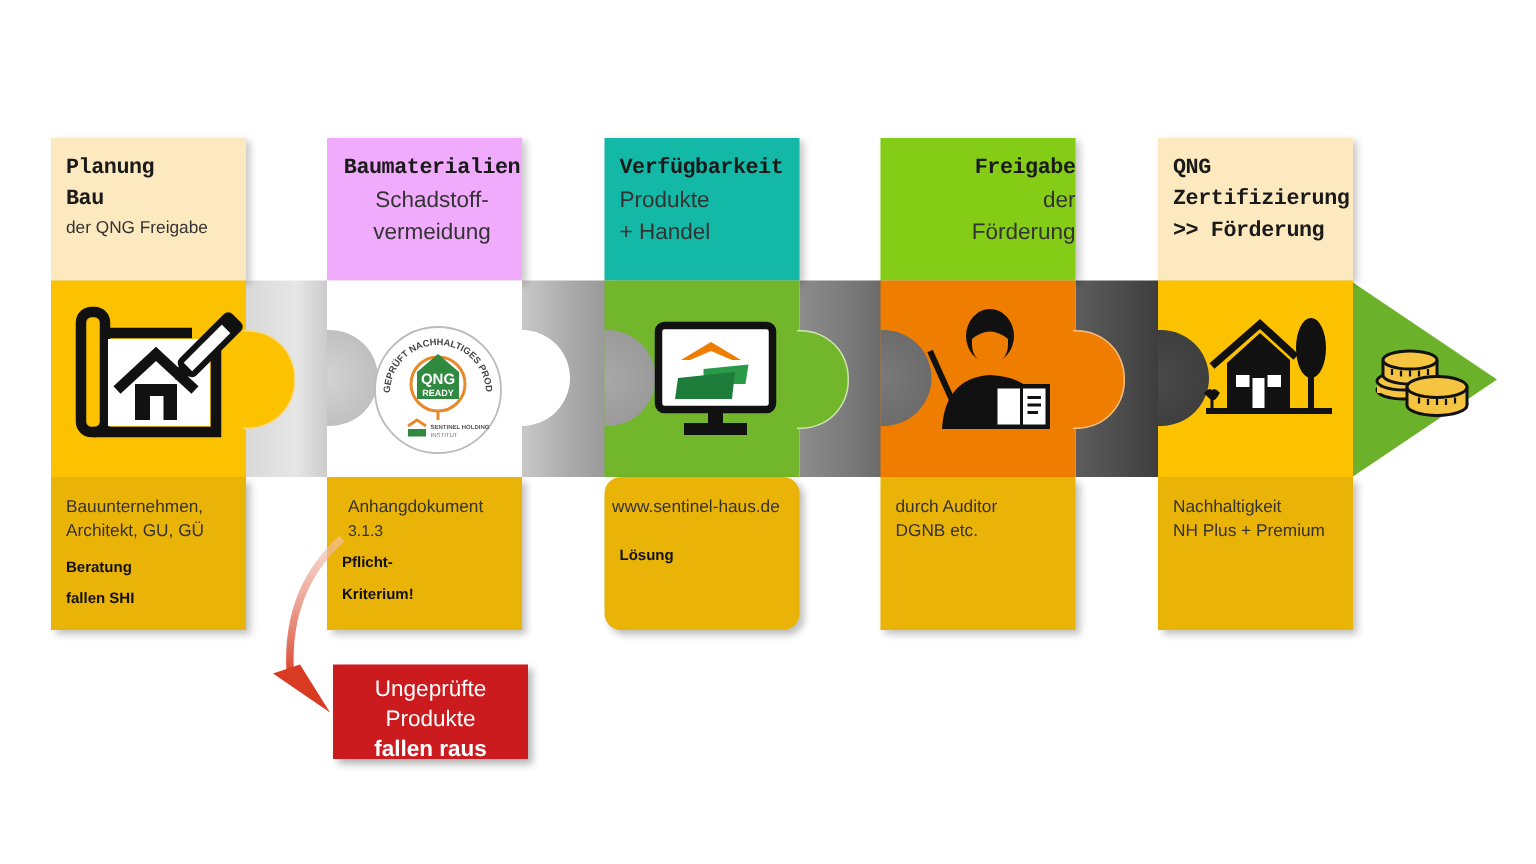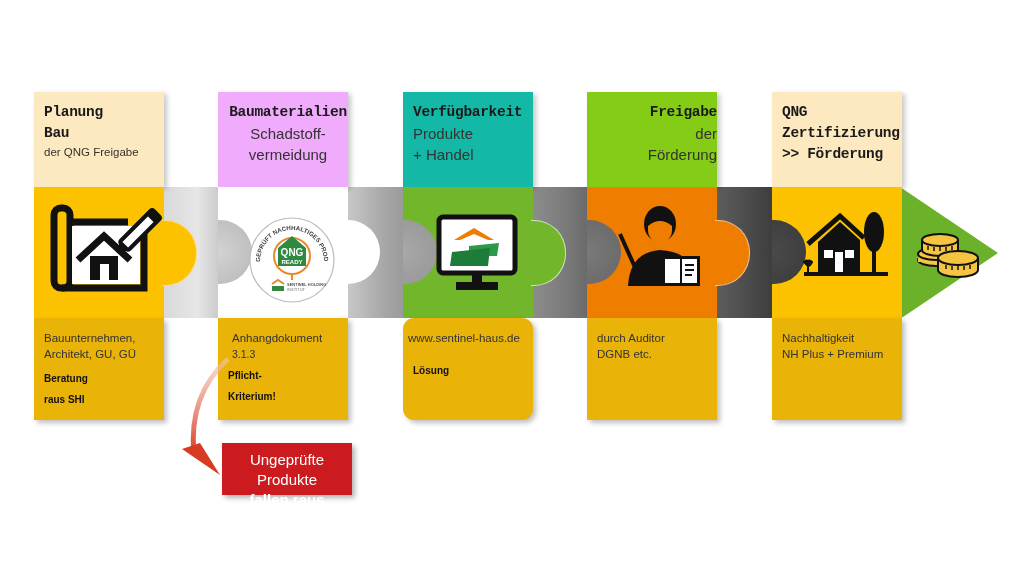--- a/index.html
+++ b/index.html
@@ -87,7 +87,7 @@
   <div class="t">Architekt, GU, GÜ</div>
   <div class="bb">
     <div>Beratung</div>
-    <div>raus SHI</div>
+    <div>fallen SHI</div>
   </div>
 </div>
 

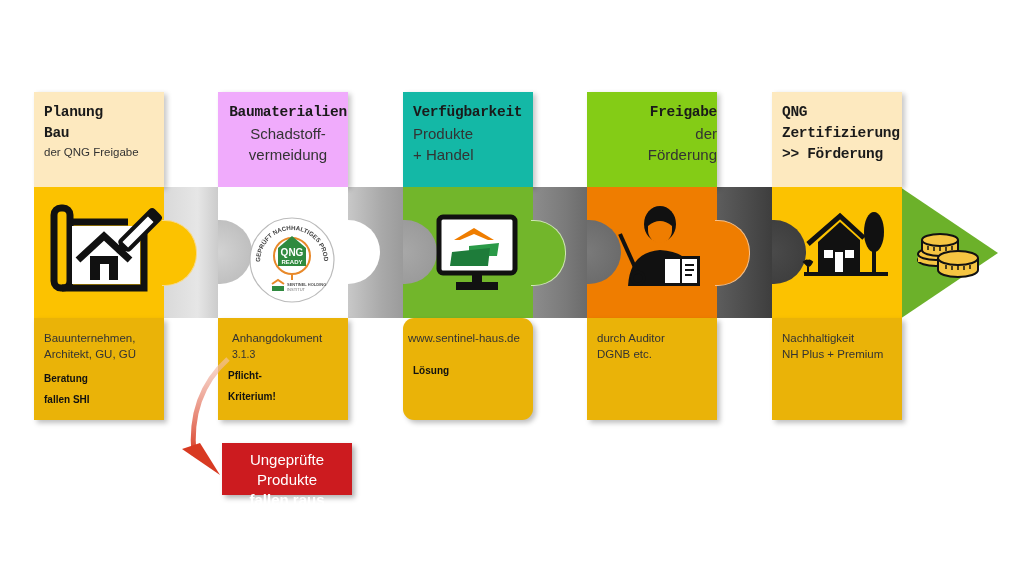--- a/index.html
+++ b/index.html
@@ -17,7 +17,7 @@
   .tab-out { position:absolute; width:34px; height:64px; top:220px; border-radius:0 32px 32px 0; }
   .tab-in { position:absolute; width:34px; height:64px; top:220px; border-radius:0 32px 32px 0; }
   .icon { position:absolute; }
-  .redbox { position:absolute; left:222px; top:443px; width:130px; height:52px; background:#cc1b1f; box-shadow:3px 3px 5px rgba(0,0,0,0.3); color:#fff; text-align:center; box-sizing:border-box; padding-top:7px; font-family:"Liberation Sans", sans-serif; }
+  .redbox { position:absolute; left:222px; top:443px; width:130px; height:63px; background:#cc1b1f; box-shadow:3px 3px 5px rgba(0,0,0,0.3); color:#fff; text-align:center; box-sizing:border-box; padding-top:7px; font-family:"Liberation Sans", sans-serif; }
   .redbox .l { font-size:15px; line-height:20px; }
   .redbox .lb { font-size:15px; line-height:20px; font-weight:bold; }
 </style>

